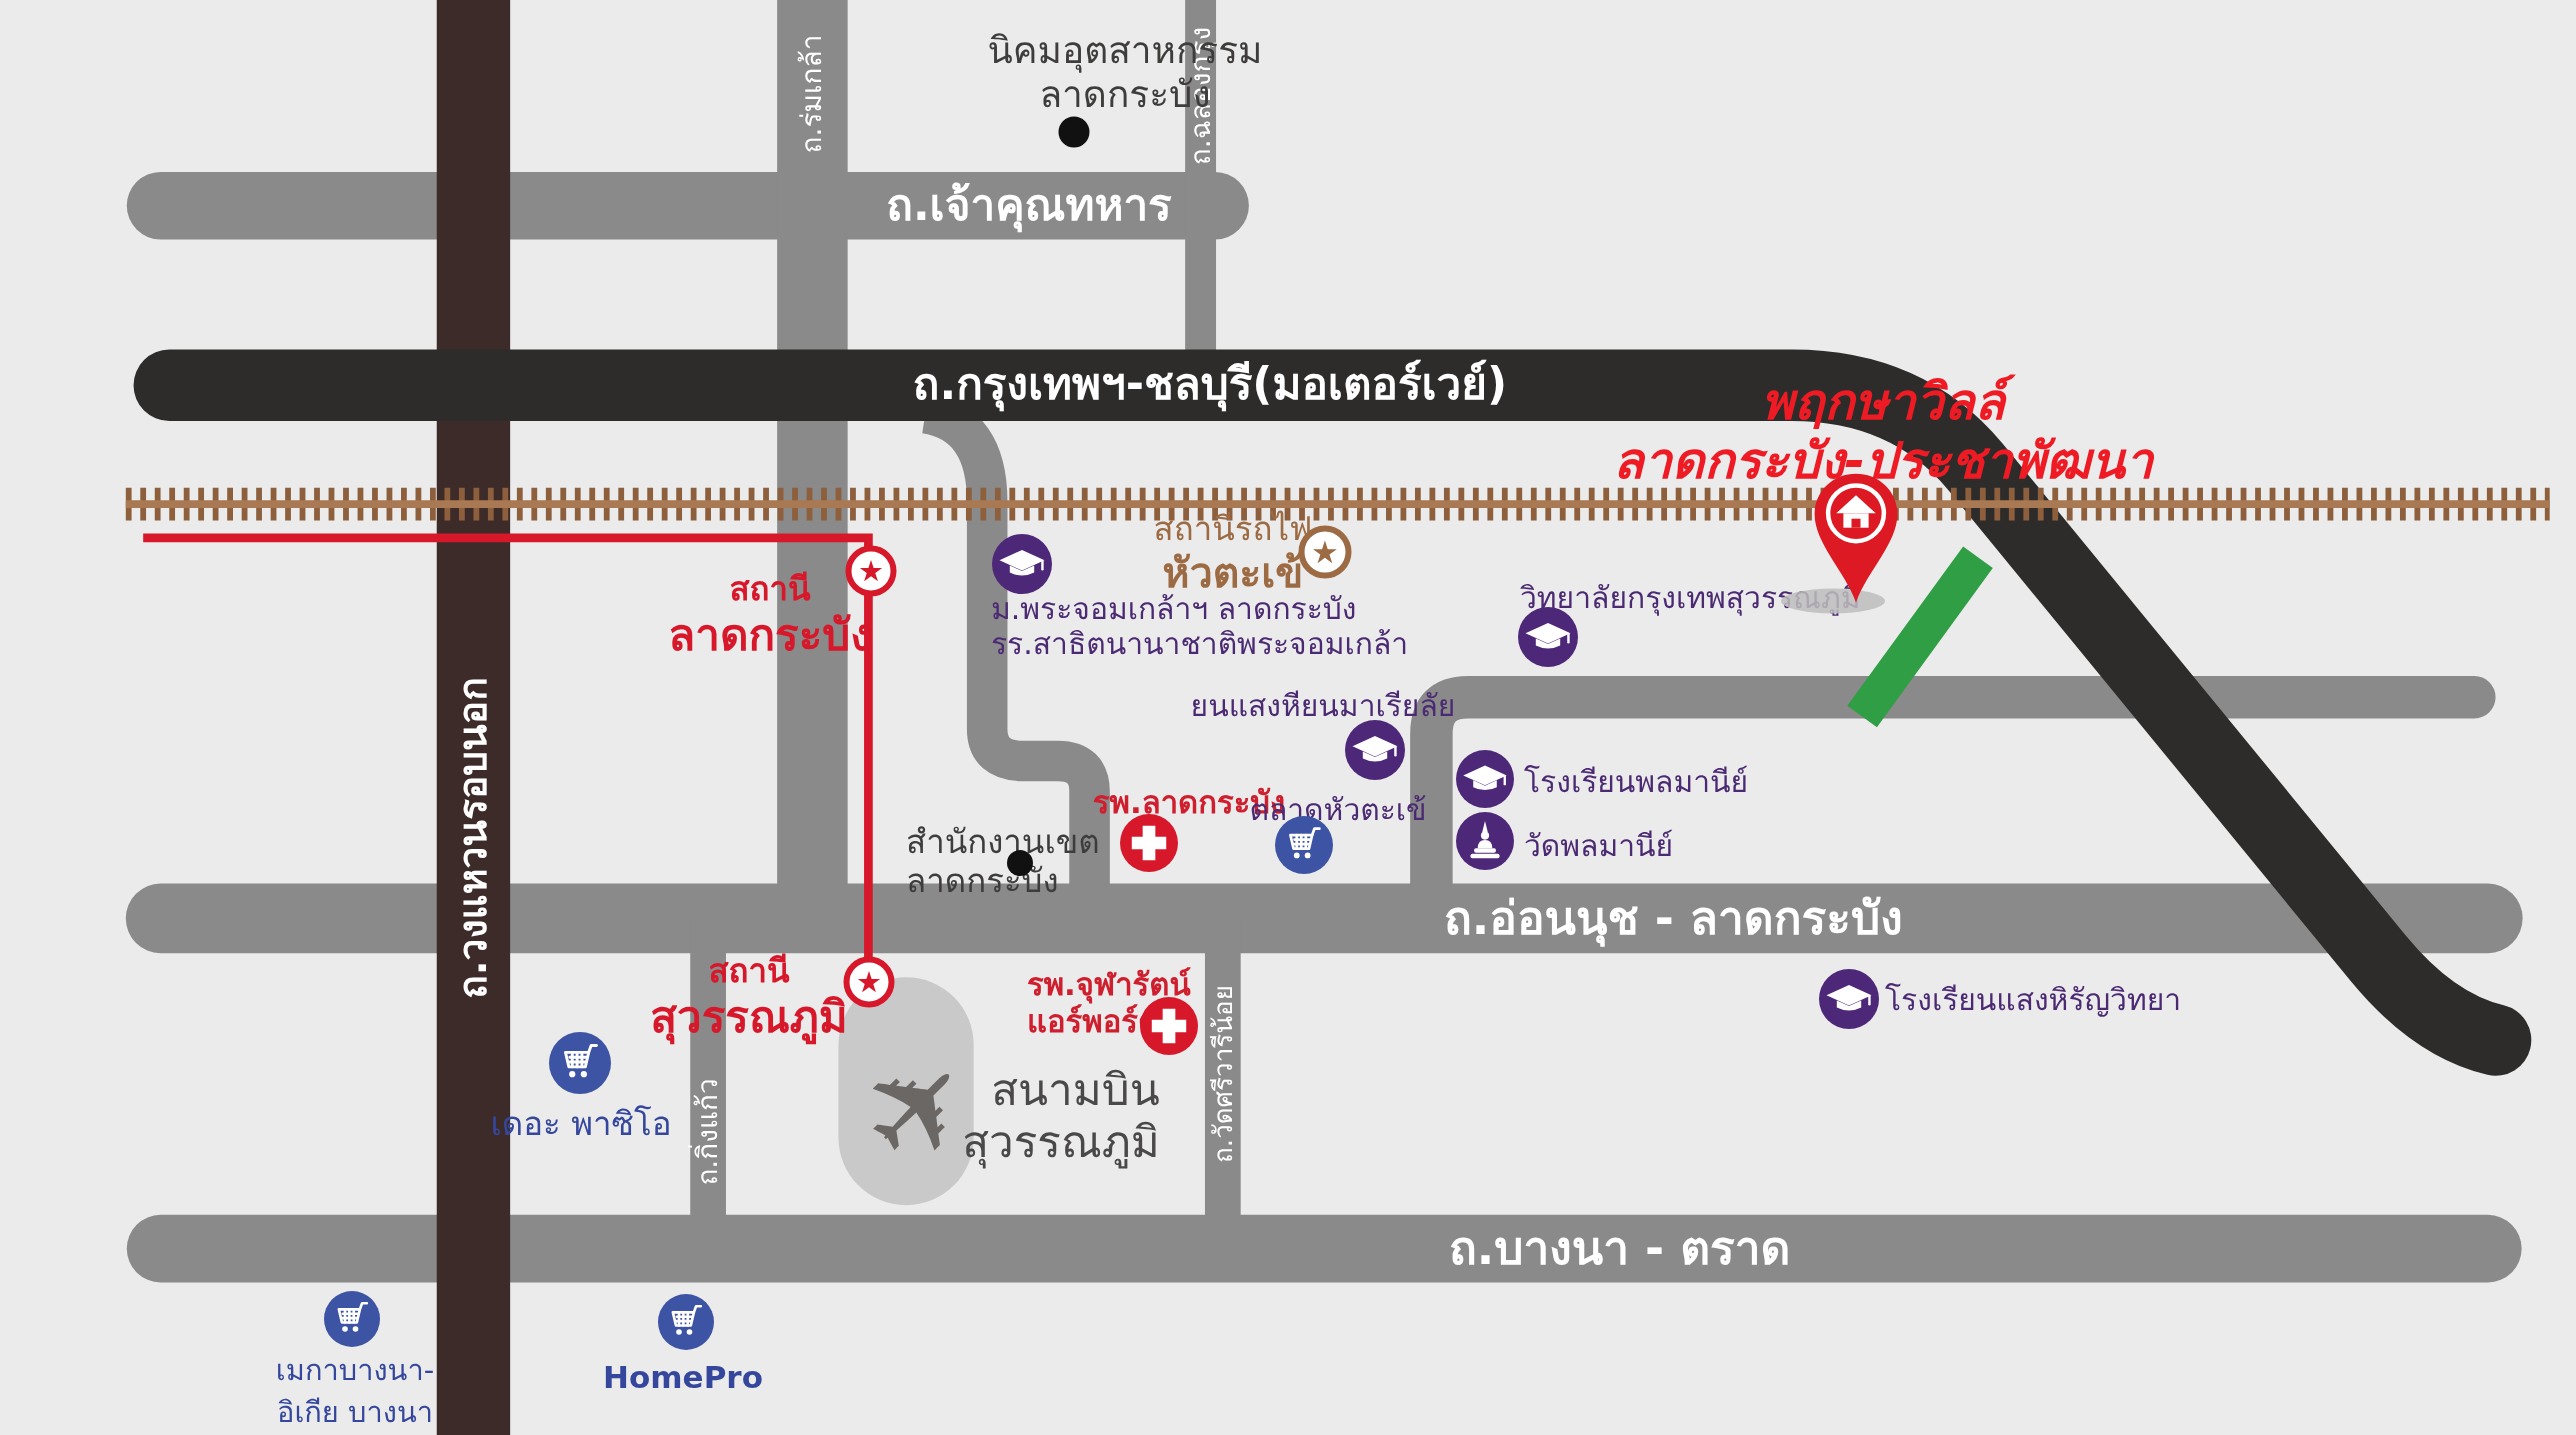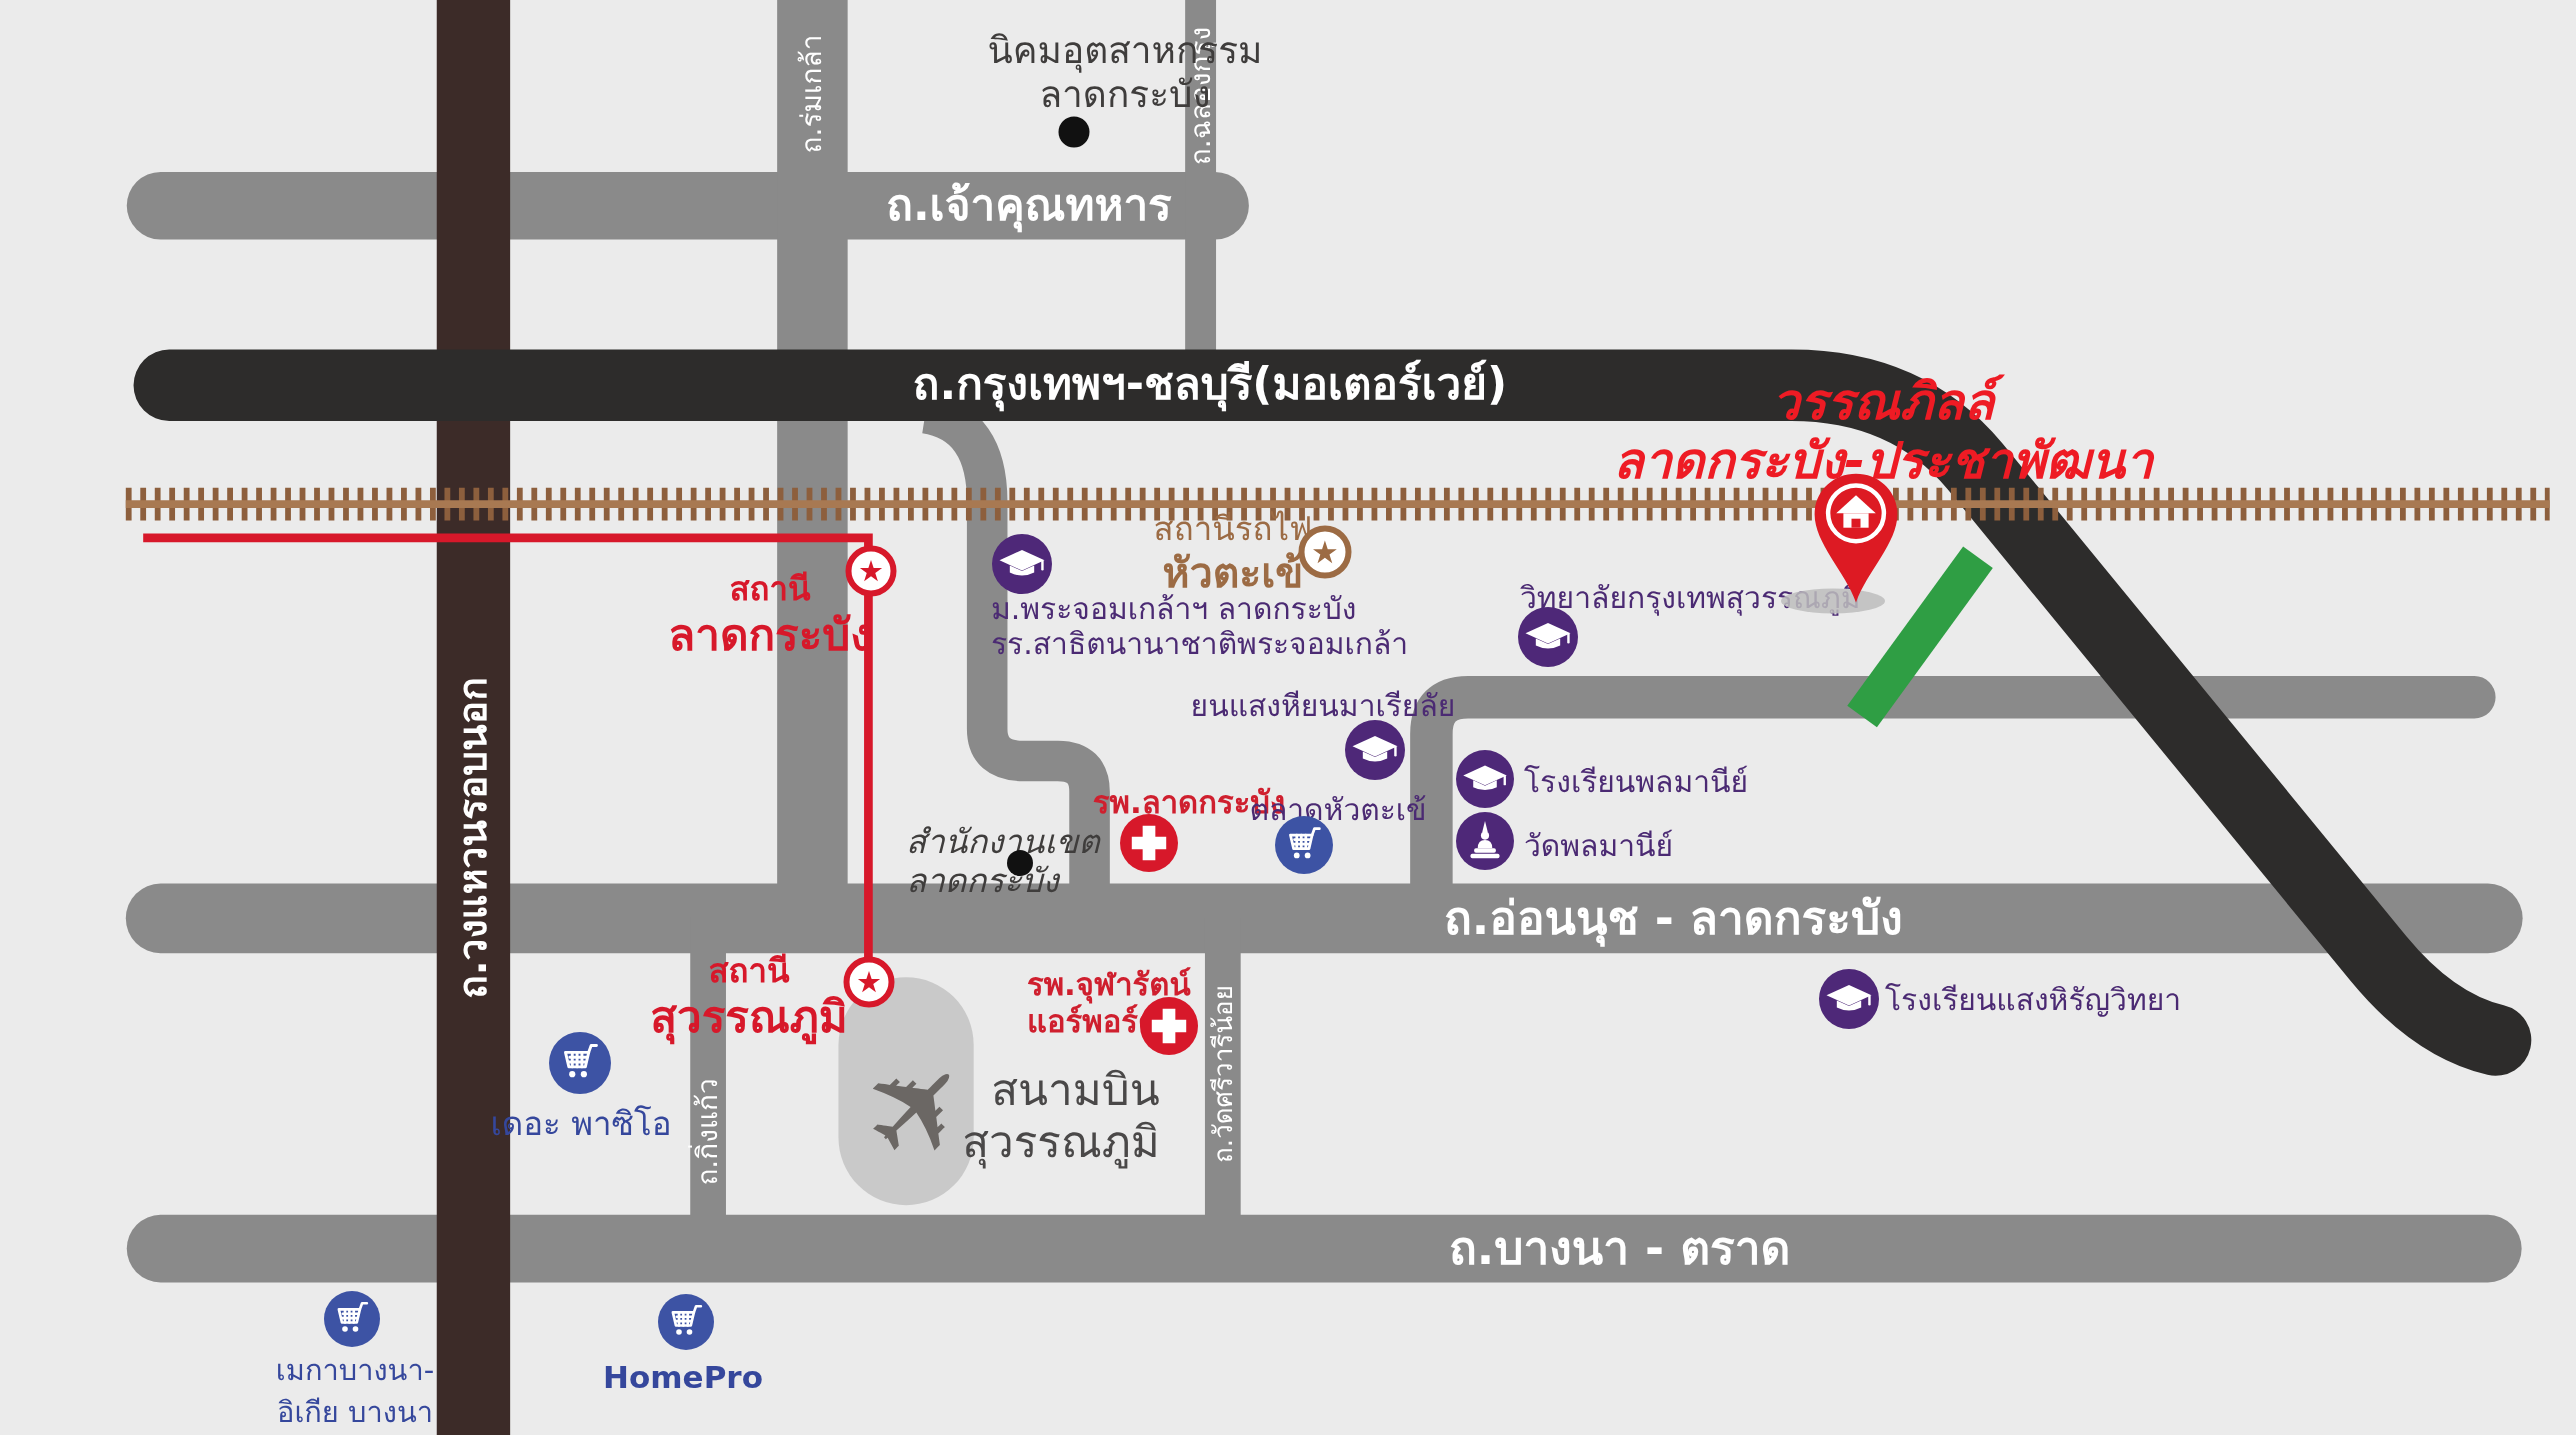--- a/index.html
+++ b/index.html
@@ -223,7 +223,7 @@
   <div class="lbl cc navy-txt" style="left:683px;top:1377px;font-weight:600;">HomePro</div>
 
   <div class="lbl cc pruksa" style="left:1883px;top:432px;">
-    <div>วรรณภิลล์</div>
+    <div>พฤกษาวิลล์</div>
     <div>ลาดกระบัง-ประชาพัฒนา</div>
   </div>
   <div class="pin-shadow" style="left:1833px;top:601px;"></div>

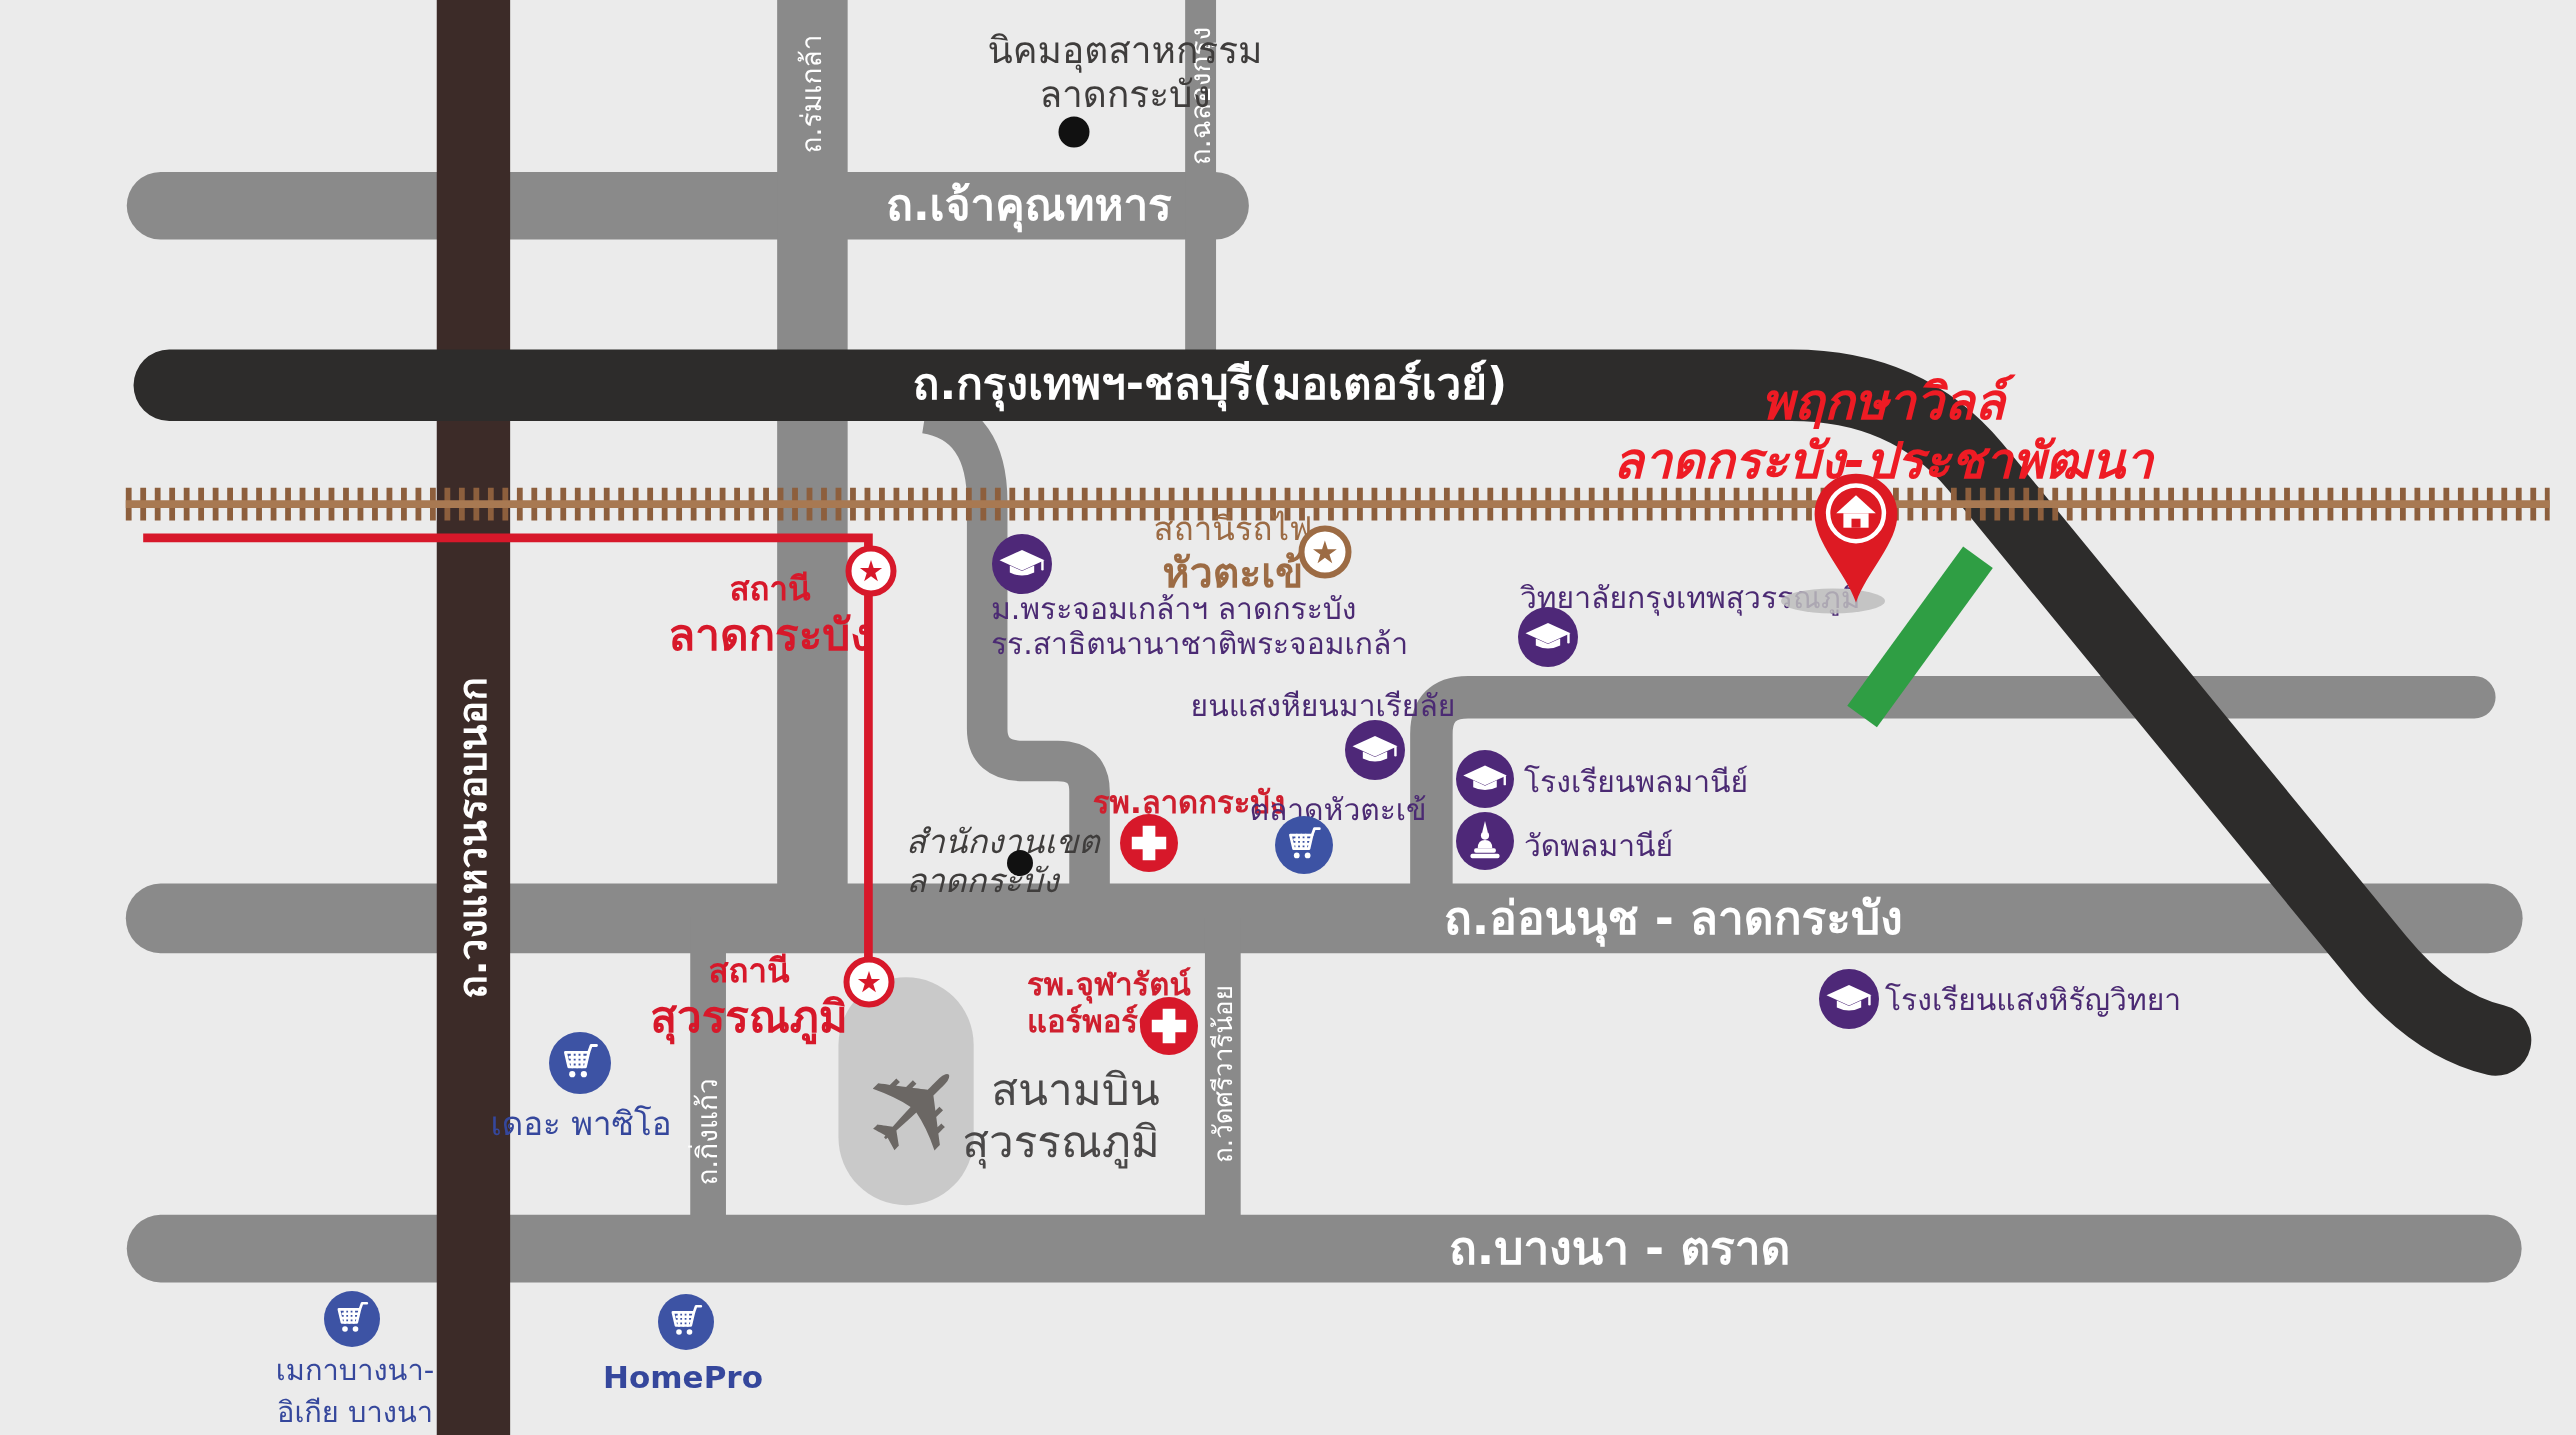--- a/index.html
+++ b/index.html
@@ -179,7 +179,7 @@
     </svg>
   <div class="lbl cl purple-txt" style="left:1524px;top:846px;">วัดพลมานีย์</div>
 
-  <div class="lbl dark-txt" style="left:906px;top:823px;font-size:33px;font-style:italic;">
+  <div class="lbl dark-txt" style="left:906px;top:823px;font-size:33px;">
     <div>สำนักงานเขต</div>
     <div>ลาดกระบัง</div>
   </div>

